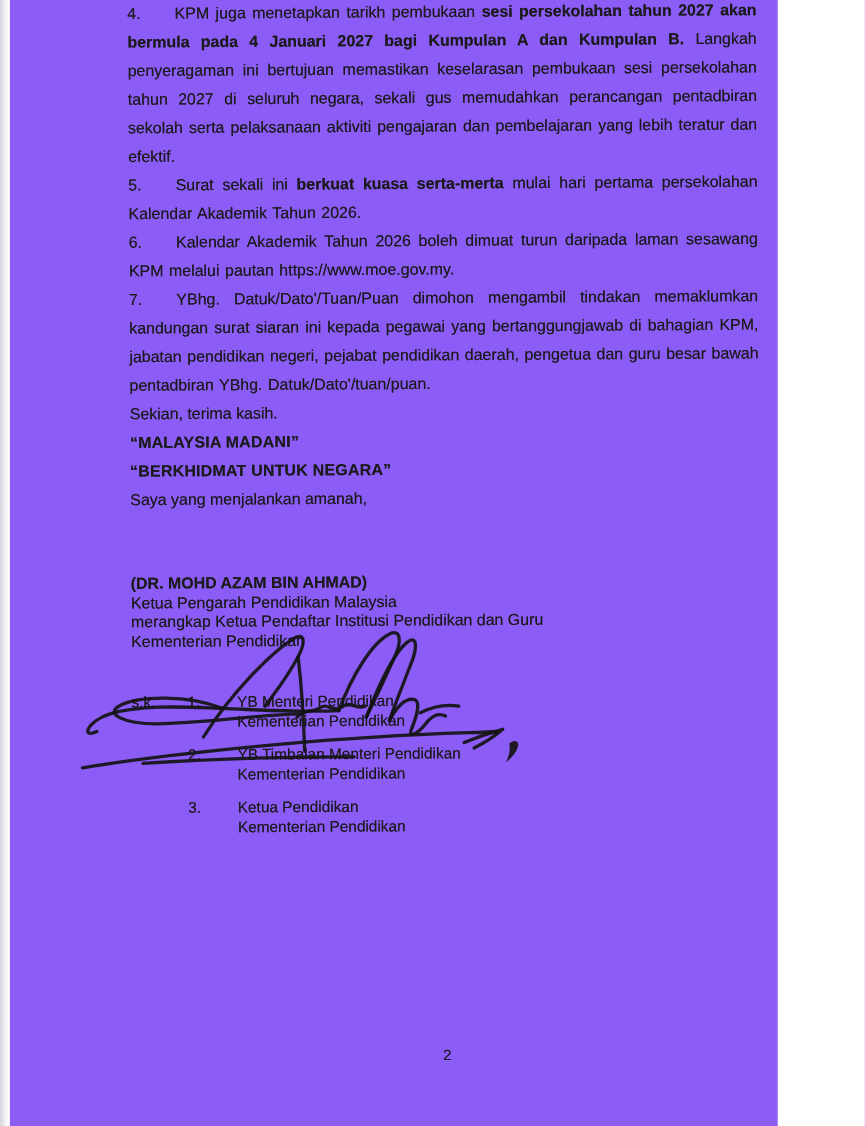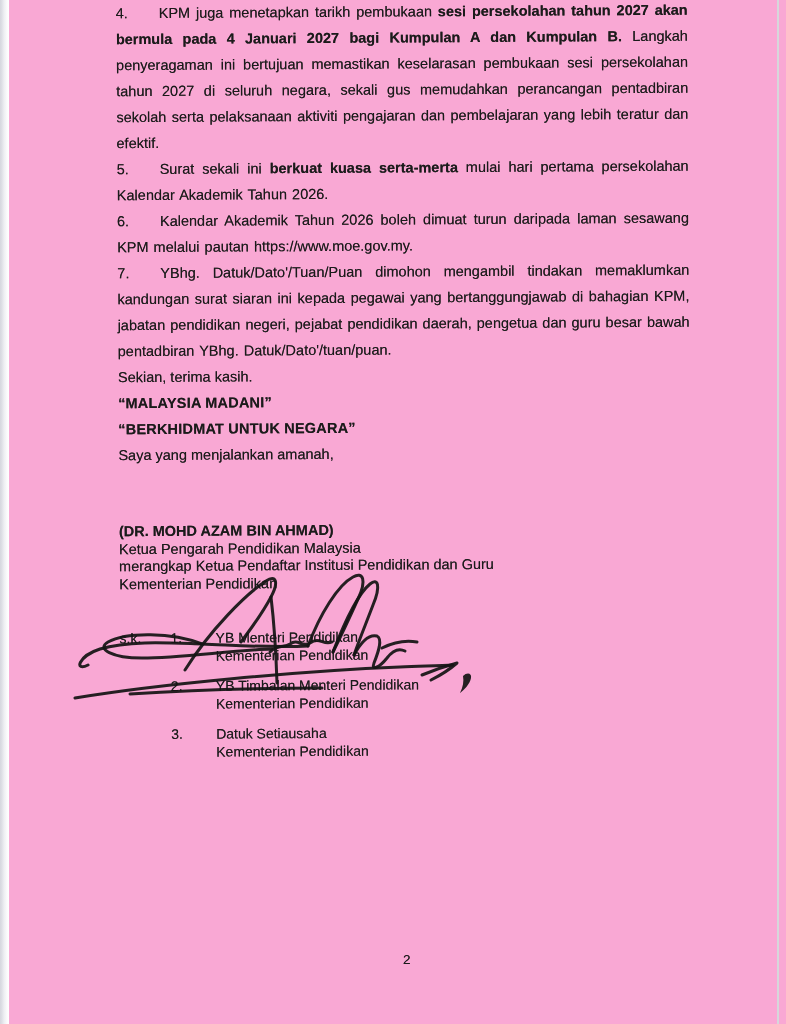--- a/index.html
+++ b/index.html
@@ -4,7 +4,7 @@
 <style>
   html,body{margin:0;padding:0;background:#ffffff;}
   .scan{
-    position:relative;width:786px;height:1024px;background:#f9a8d4;overflow:hidden;
+    position:relative;width:707px;height:1024px;background:#8b5cf6;overflow:hidden;
     font-family:"Liberation Sans", sans-serif;color:#1b1b1b;
   }
   .edge-left{

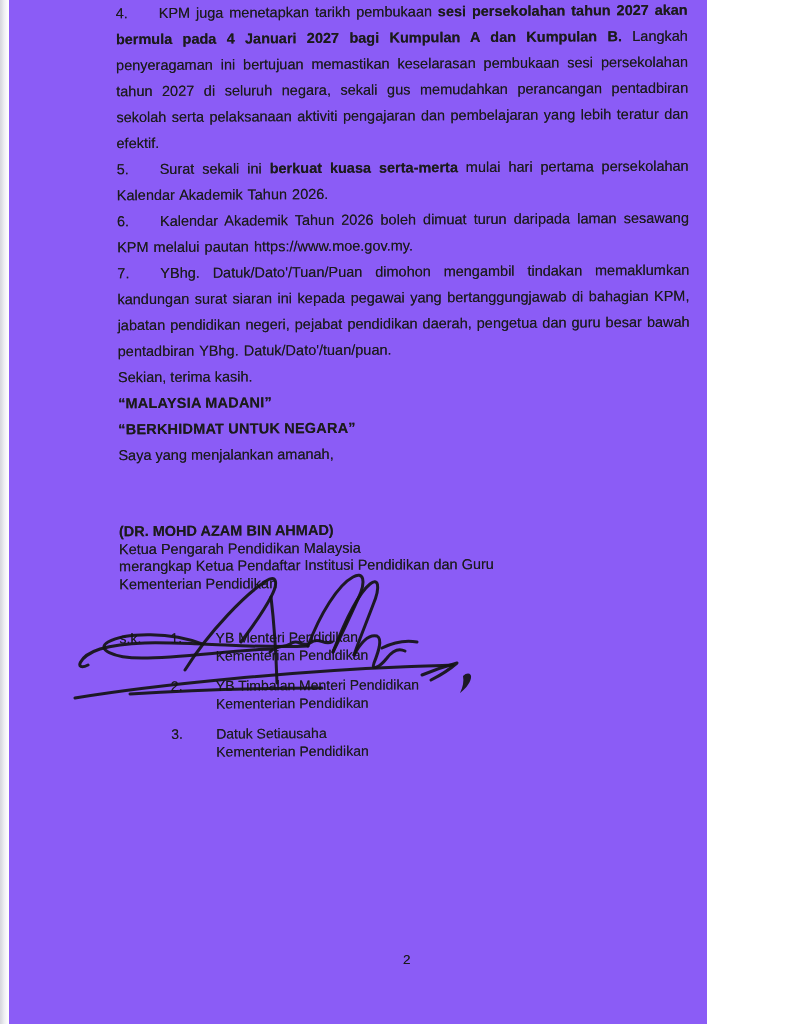--- a/index.html
+++ b/index.html
@@ -97,7 +97,7 @@
         <span class="sk-label"></span>
         <span class="sk-num">3.</span>
         <span class="sk-text">
-          <span>Datuk Setiausaha</span><br>
+          <span>Ketua Pendidikan</span><br>
           <span>Kementerian Pendidikan</span>
         </span>
       </div>

